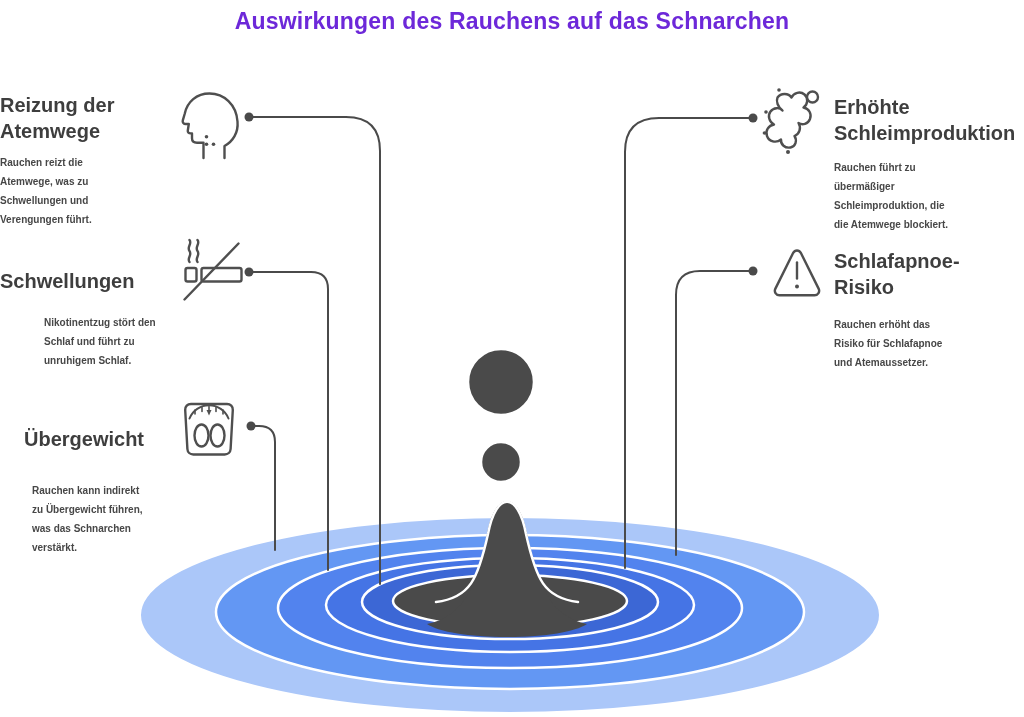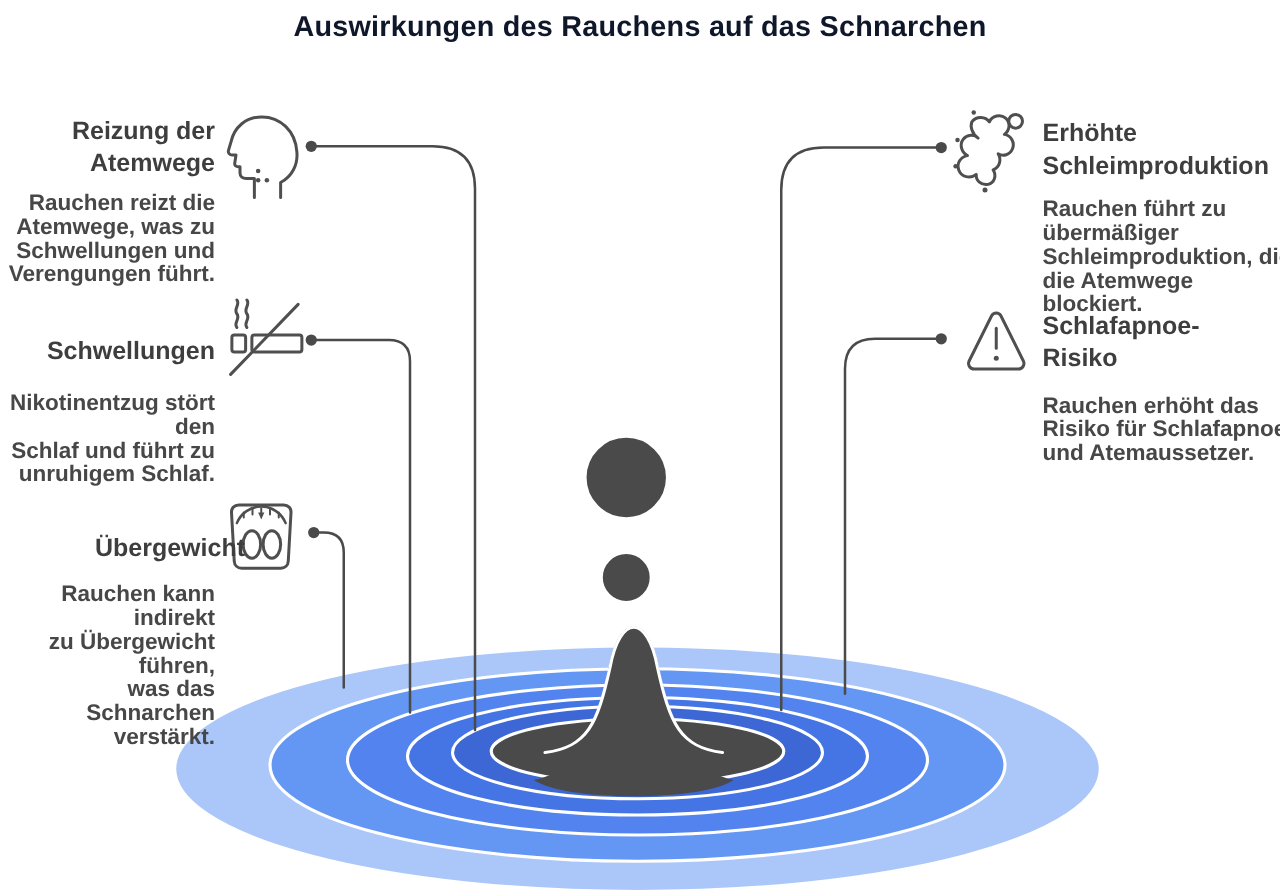--- a/index.html
+++ b/index.html
@@ -10,7 +10,7 @@
   .stage svg.art{position:absolute;left:0;top:0;}
   .title{
     position:absolute;top:8px;left:0;width:1024px;text-align:center;
-    font-size:23px;font-weight:700;color:#0f172a;letter-spacing:.2px;margin:0;
+    font-size:23px;font-weight:700;color:#6d28d9;letter-spacing:.2px;margin:0;
   }
   .heading{
     position:absolute;font-size:20px;font-weight:700;color:#3e3e3e;

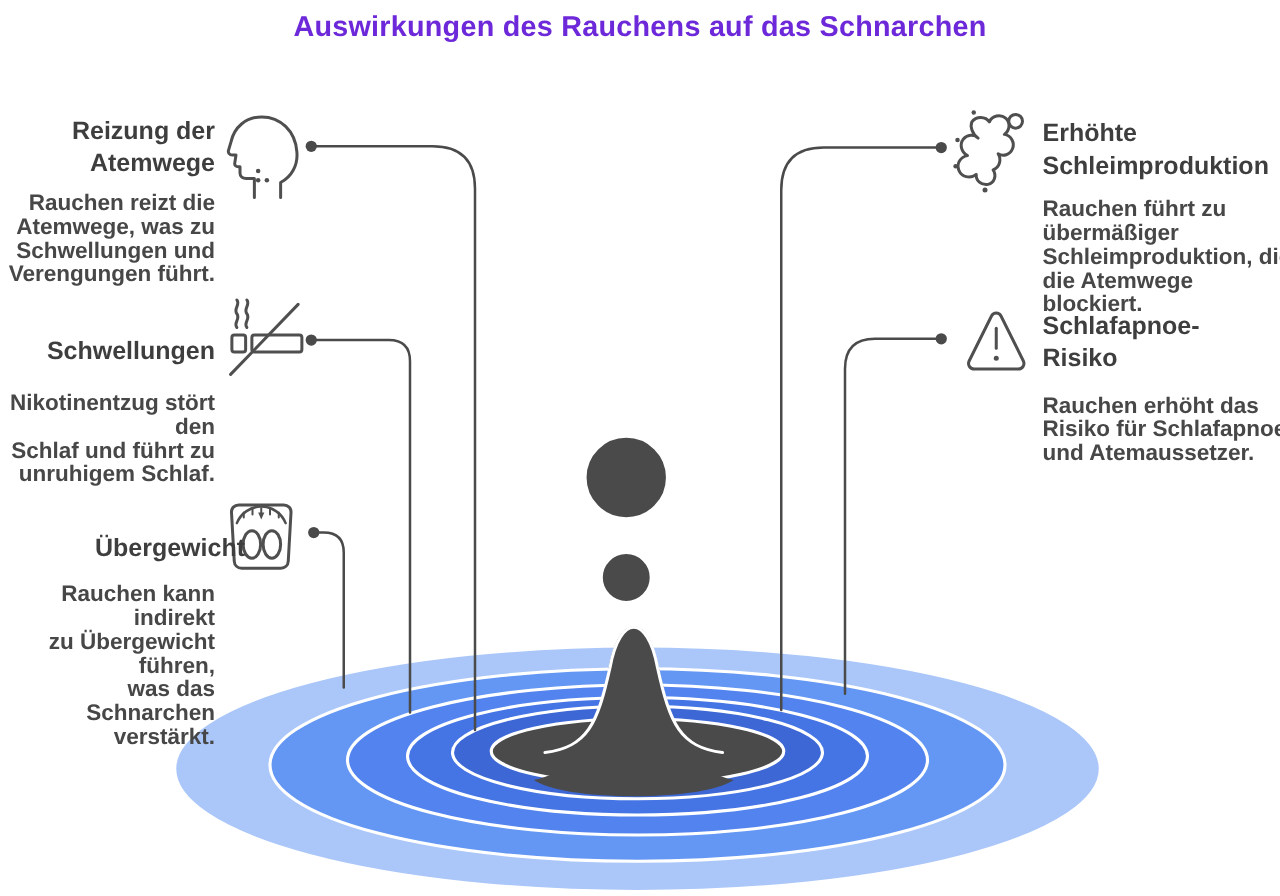--- a/index.html
+++ b/index.html
@@ -20,7 +20,7 @@
     position:absolute;font-size:18px;font-weight:700;color:#474747;
     line-height:19px;white-space:pre-line;
   }
-  .l{width:172px;text-align:right;left:0;}
+  .l{width:172px;text-align:left;left:0;}
   .r{width:200px;text-align:left;left:834px;}
   .it1h{top:92px;}  .it1b{top:153px;}
   .it2h{top:268px;} .it2b{top:313px;}

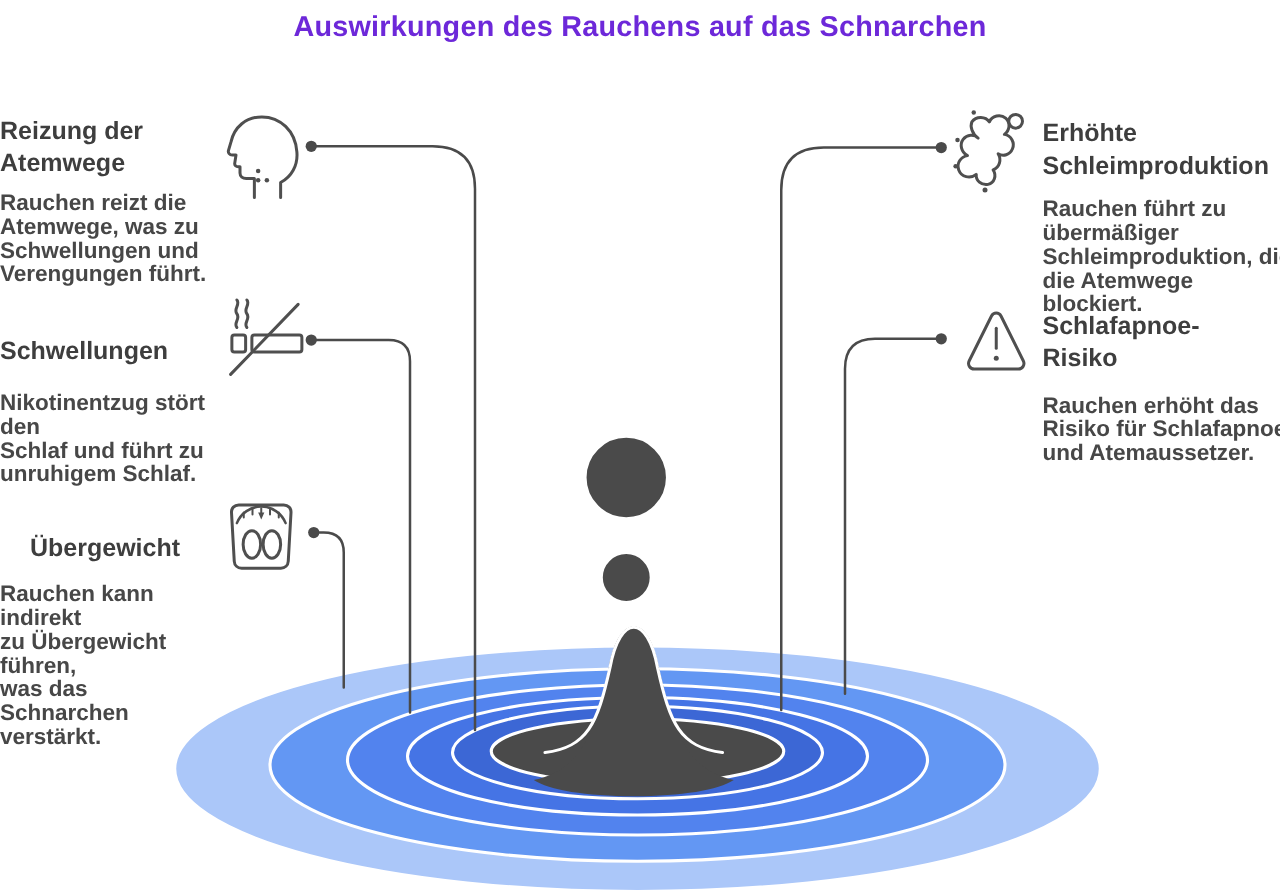--- a/index.html
+++ b/index.html
@@ -17,7 +17,7 @@
     line-height:26px;white-space:pre-line;
   }
   .body-text{
-    position:absolute;font-size:18px;font-weight:700;color:#474747;
+    position:absolute;font-size:10px;font-weight:700;color:#474747;
     line-height:19px;white-space:pre-line;
   }
   .l{width:172px;text-align:left;left:0;}

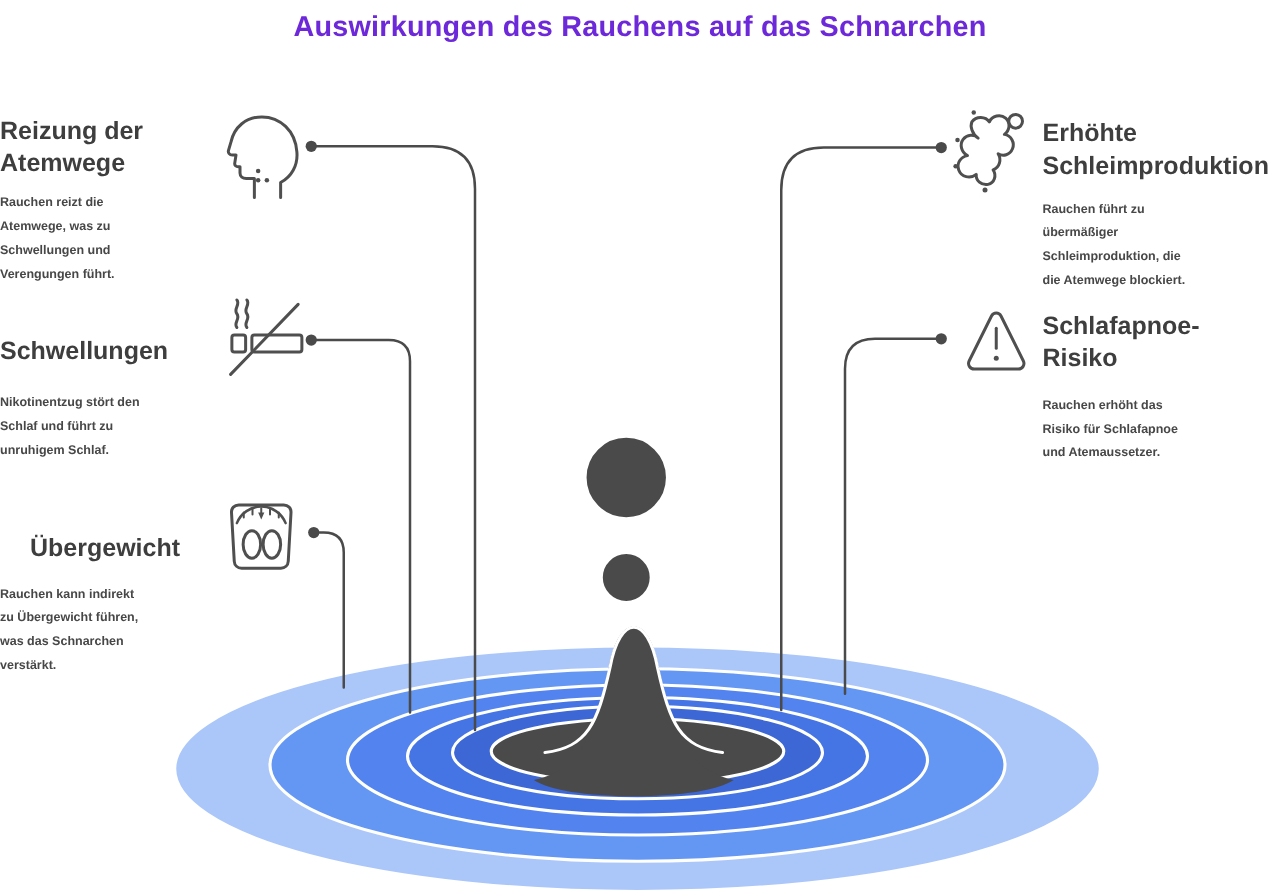--- a/index.html
+++ b/index.html
@@ -23,7 +23,7 @@
   .l{width:172px;text-align:left;left:0;}
   .r{width:200px;text-align:left;left:834px;}
   .it1h{top:92px;}  .it1b{top:153px;}
-  .it2h{top:268px;} .it2b{top:313px;}
+  .it2h{top:268px;} .it2b{top:313px;margin-left:44px;}
   .it3h{top:426px;padding-left:24px;} .it3b{top:466px;}
   .it4h{top:94px;}  .it4b{top:158px;}
   .it5h{top:248px;} .it5b{top:315px;}

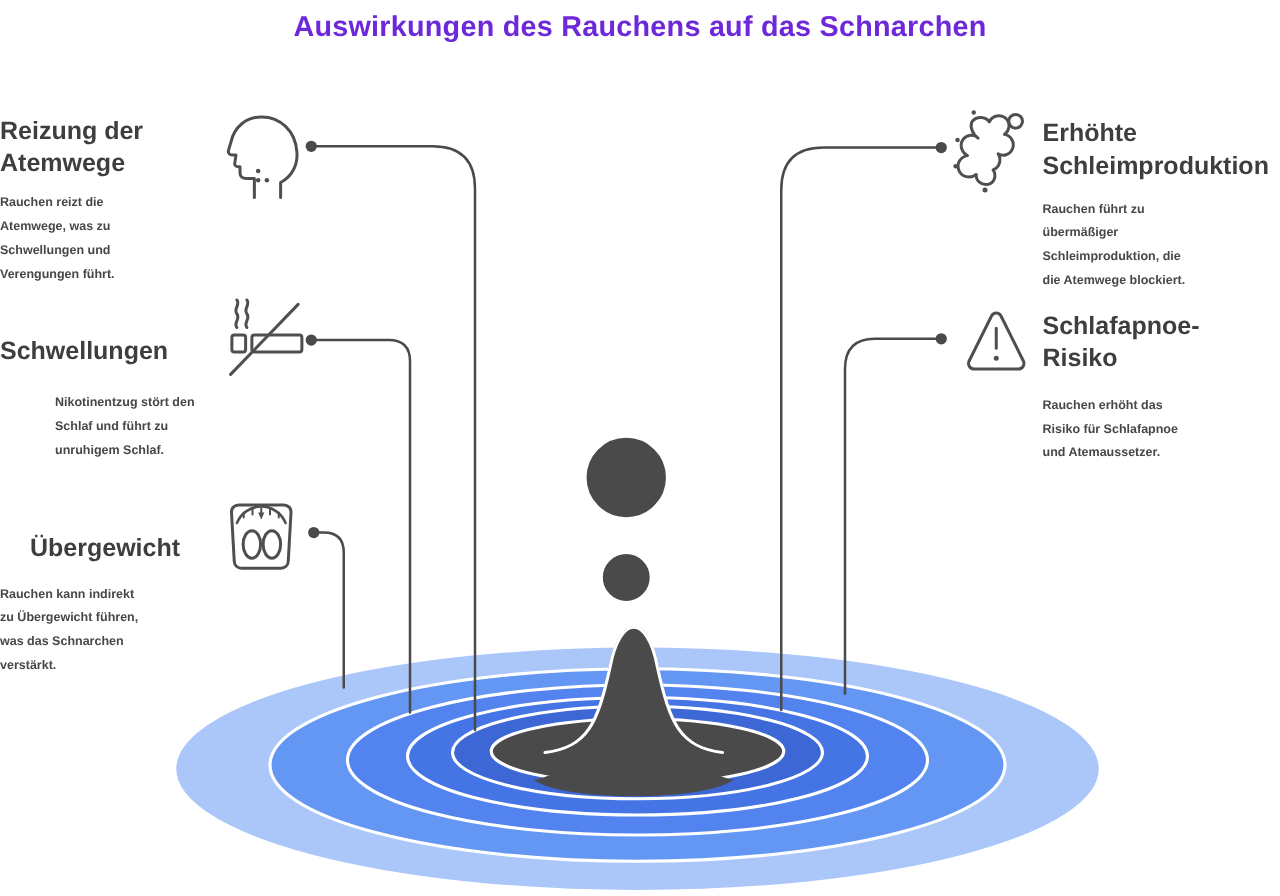--- a/index.html
+++ b/index.html
@@ -24,7 +24,7 @@
   .r{width:200px;text-align:left;left:834px;}
   .it1h{top:92px;}  .it1b{top:153px;}
   .it2h{top:268px;} .it2b{top:313px;margin-left:44px;}
-  .it3h{top:426px;padding-left:24px;} .it3b{top:466px;}
+  .it3h{top:426px;padding-left:24px;} .it3b{top:481px;margin-left:32px;}
   .it4h{top:94px;}  .it4b{top:158px;}
   .it5h{top:248px;} .it5b{top:315px;}
   .icon{stroke:#4f4f4f;stroke-width:2.4;fill:none;stroke-linecap:round;stroke-linejoin:round;}

